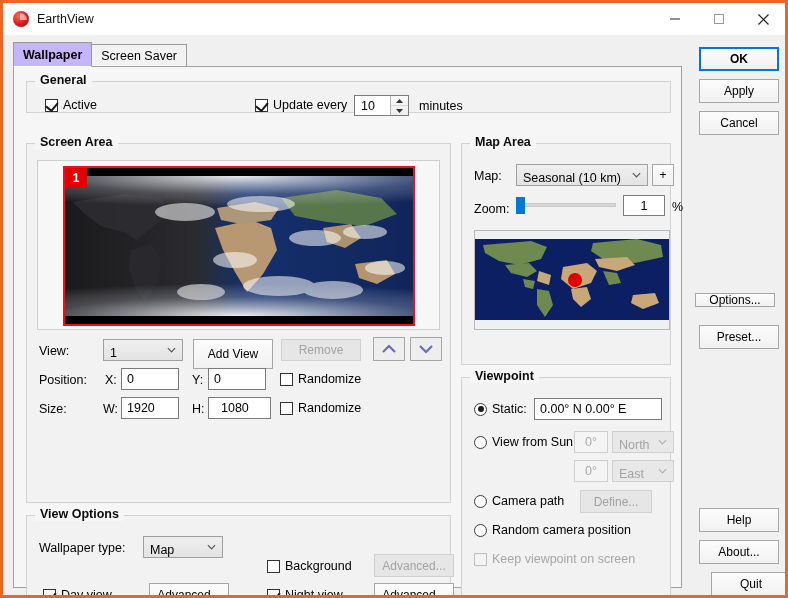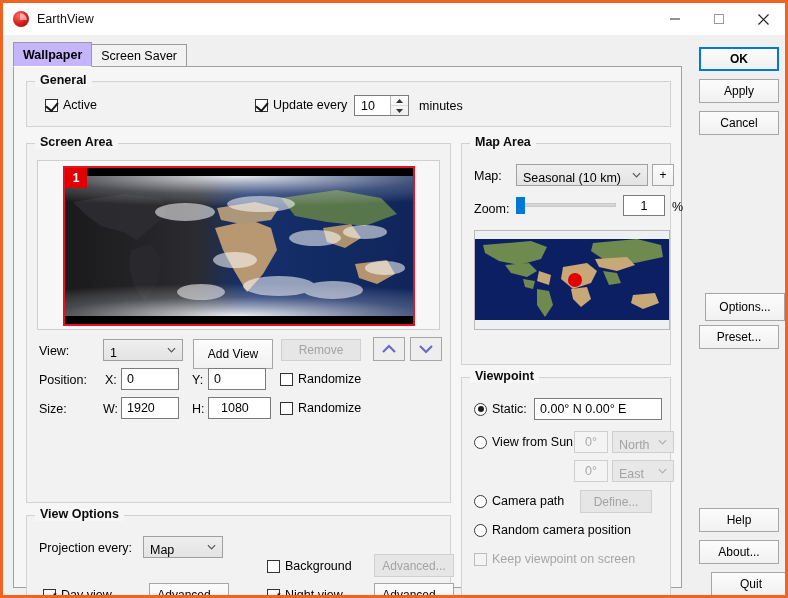--- a/index.html
+++ b/index.html
@@ -342,7 +342,7 @@
 
     <div class="tabpanel">
 
-      <div class="group" style="left:12px; top:14px; width:645px; height:46px;">
+      <div class="group" style="left:12px; top:14px; width:645px; height:32px;">
         <div class="legend">General</div>
 
         <div class="chk" style="left:18px; top:16px;">

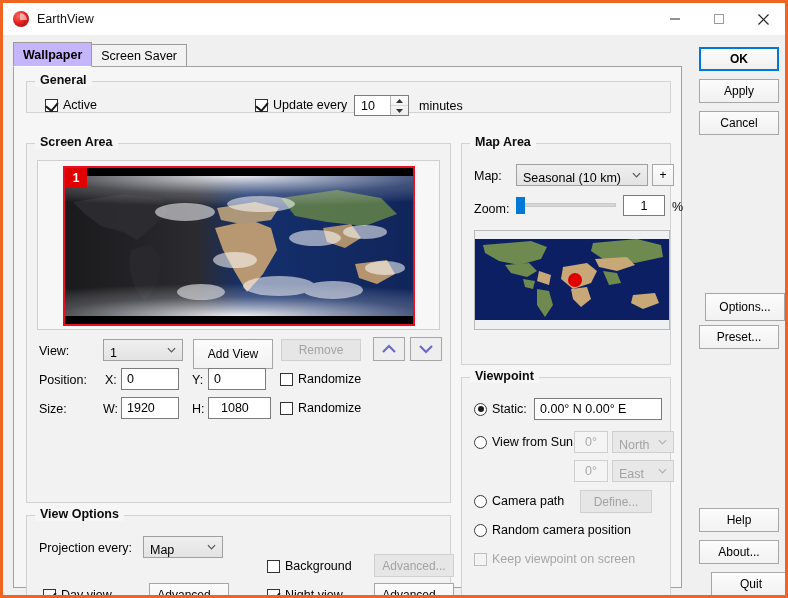--- a/index.html
+++ b/index.html
@@ -611,7 +611,7 @@
       <div class="btn" style="left:6px; top:44px; width:80px; height:24px;">Apply</div>
       <div class="btn" style="left:6px; top:76px; width:80px; height:24px;">Cancel</div>
 
-      <div class="btn" style="left:12px; top:258px; width:80px; height:28px;">Options...</div>
+      <div class="btn" style="left:2px; top:258px; width:80px; height:14px;">Options...</div>
       <div class="btn" style="left:6px; top:290px; width:80px; height:24px;">Preset...</div>
 
       <div class="btn" style="left:6px; top:473px; width:80px; height:24px;">Help</div>

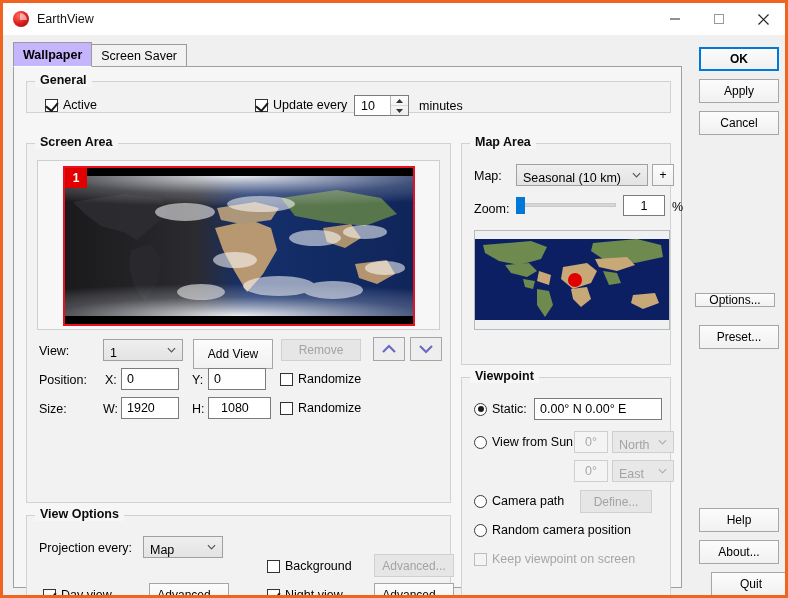--- a/index.html
+++ b/index.html
@@ -478,7 +478,7 @@
       <div class="group" style="left:12px; top:448px; width:425px; height:108px;">
         <div class="legend">View Options</div>
 
-        <div class="lbl" style="left:12px; top:25px;">Projection every:</div>
+        <div class="lbl" style="left:12px; top:25px;">Wallpaper type:</div>
         <div class="combo" style="left:116px; top:20px; width:80px; height:22px;">
           <span>Map</span>
           <svg class="carr" viewBox="0 0 10 10">

